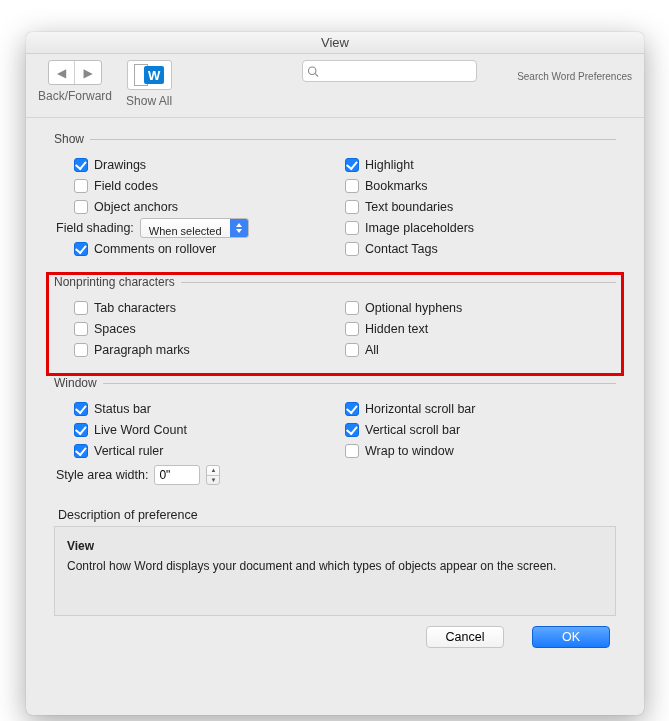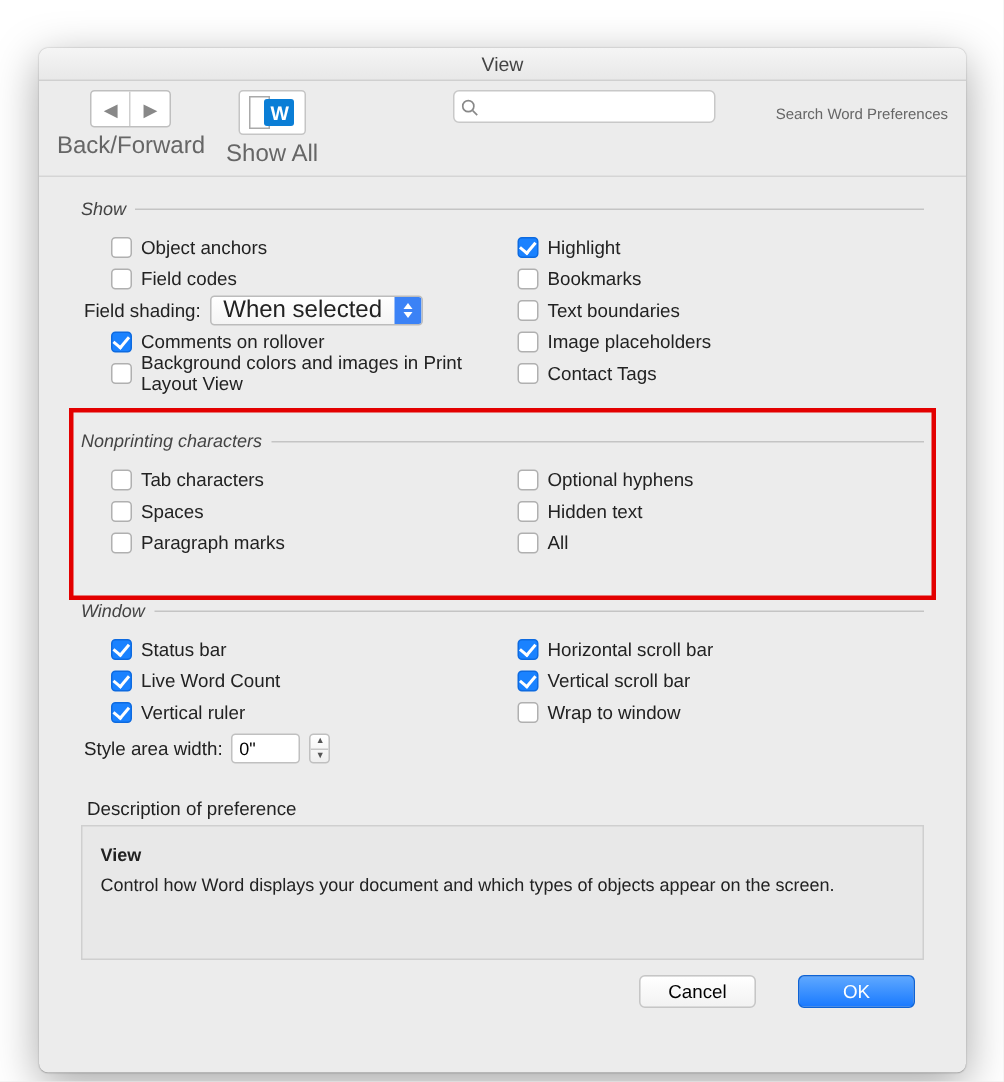--- a/index.html
+++ b/index.html
@@ -63,7 +63,7 @@
   }
   .segbtn .half:first-child { border-right: 1px solid #cfcfcf; }
   .tb-label {
-    font-size: 16px;
+    font-size: 12px;
     color: #666;
     margin-top: 4px;
     white-space: nowrap;

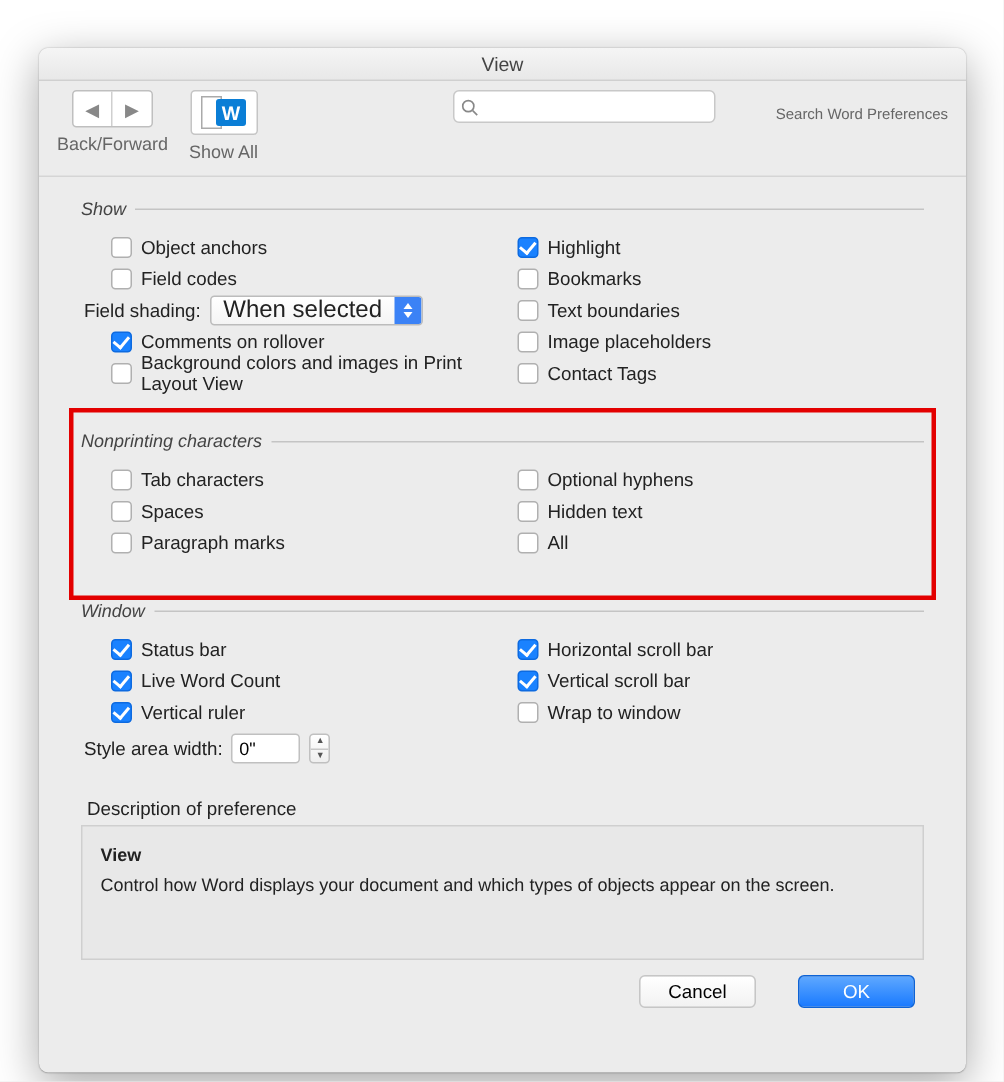--- a/index.html
+++ b/index.html
@@ -143,7 +143,6 @@
     color: #444;
     display: flex;
     align-items: center;
-    font-style: italic;
   }
   .group-title .line {
     flex: 1;

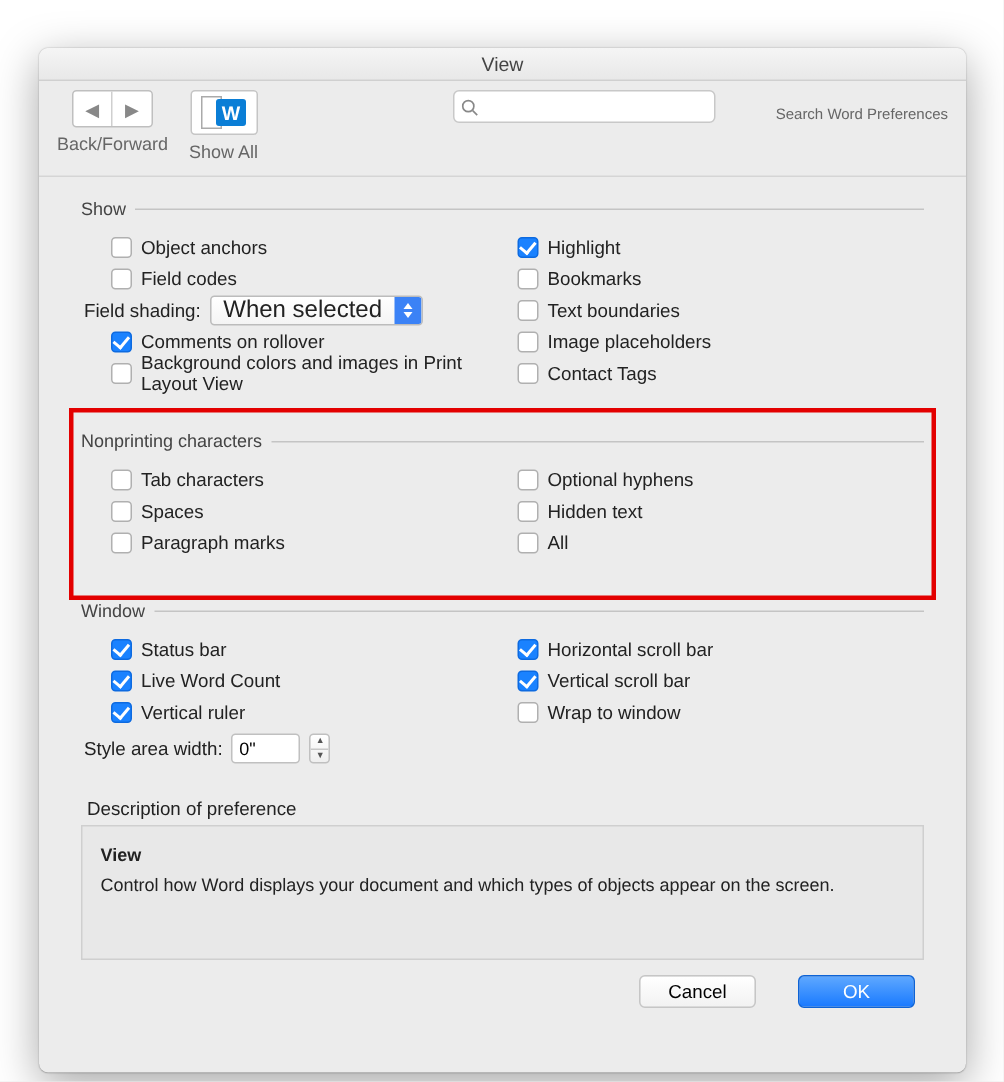--- a/index.html
+++ b/index.html
@@ -332,6 +332,10 @@
       <div class="group-body">
         <div class="col">
           <div class="row">
+              <span class="chk checked"></span>
+              <span>Drawings</span>
+            </div>
+          <div class="row">
               <span class="chk"></span>
               <span>Object anchors</span>
             </div>

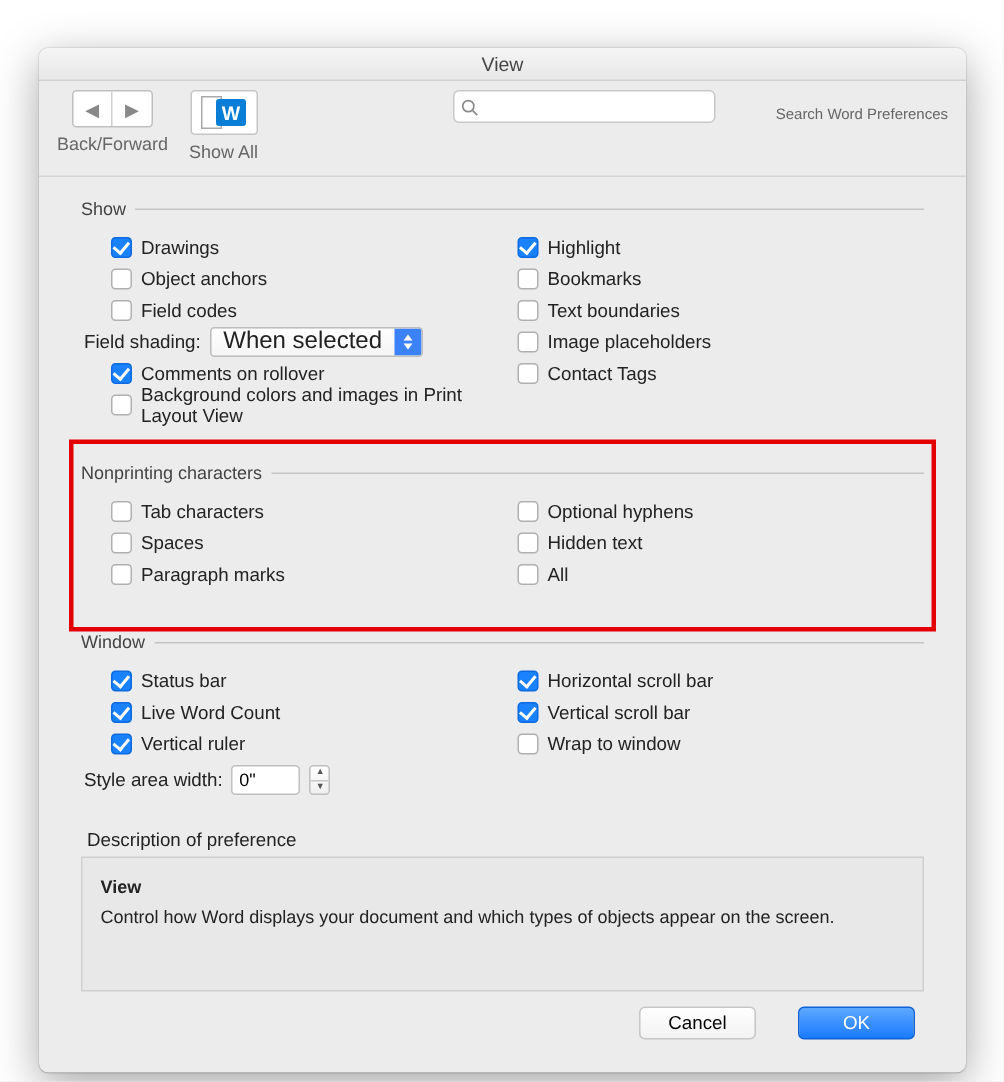--- a/index.html
+++ b/index.html
@@ -337,11 +337,11 @@
             </div>
           <div class="row">
               <span class="chk"></span>
+              <span>Field codes</span>
+            </div>
+          <div class="row">
+              <span class="chk"></span>
               <span>Object anchors</span>
-            </div>
-          <div class="row">
-              <span class="chk"></span>
-              <span>Field codes</span>
             </div>
           <div class="row" style="margin-left:-18px">
             <span class="inline-label">Field shading:</span>

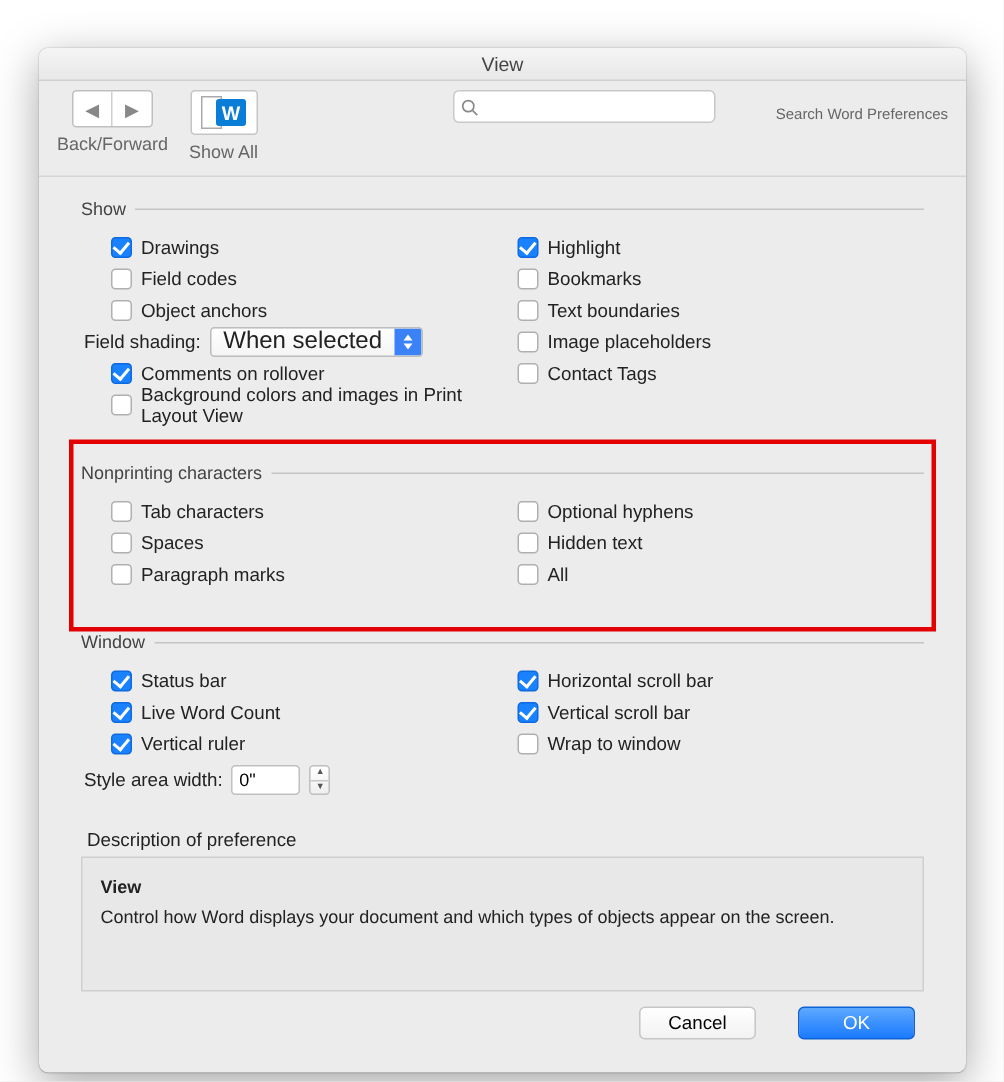--- a/index.html
+++ b/index.html
@@ -192,12 +192,12 @@
   }
   .select {
     display: inline-flex;
-    align-items: flex-start;
+    align-items: flex-end;
     height: 20px;
     border: 1px solid #bcbcbc;
     border-radius: 3px;
     background: linear-gradient(#ffffff,#f4f4f4);
-    font-size: 16px;
+    font-size: 11px;
     overflow: hidden;
   }
   .select .sel-text { padding: 0 8px; }

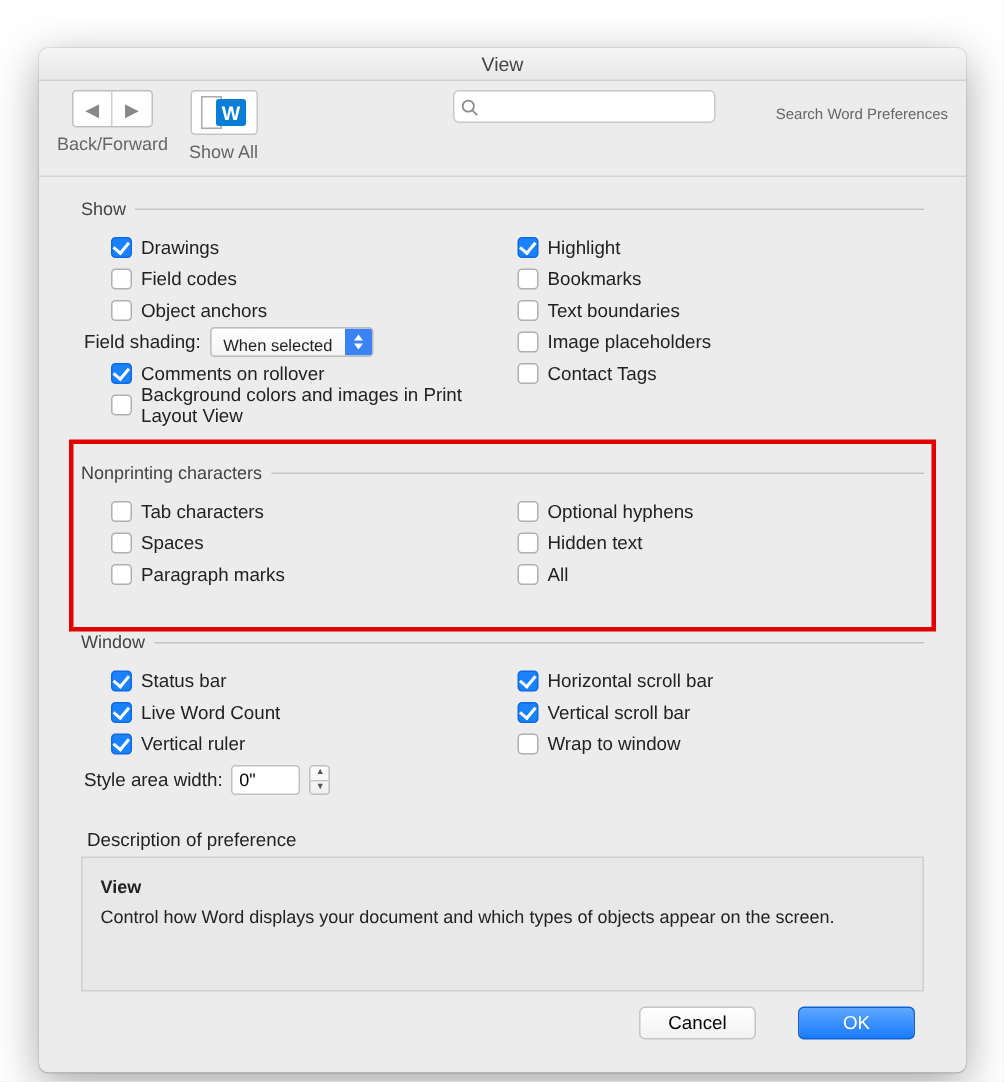--- a/index.html
+++ b/index.html
@@ -354,10 +354,6 @@
               <span class="chk checked"></span>
               <span>Comments on rollover</span>
             </div>
-          <div class="row">
-              <span class="chk"></span>
-              <span>Background colors and images in Print Layout View</span>
-            </div>
         </div>
         <div class="col">
           <div class="row">

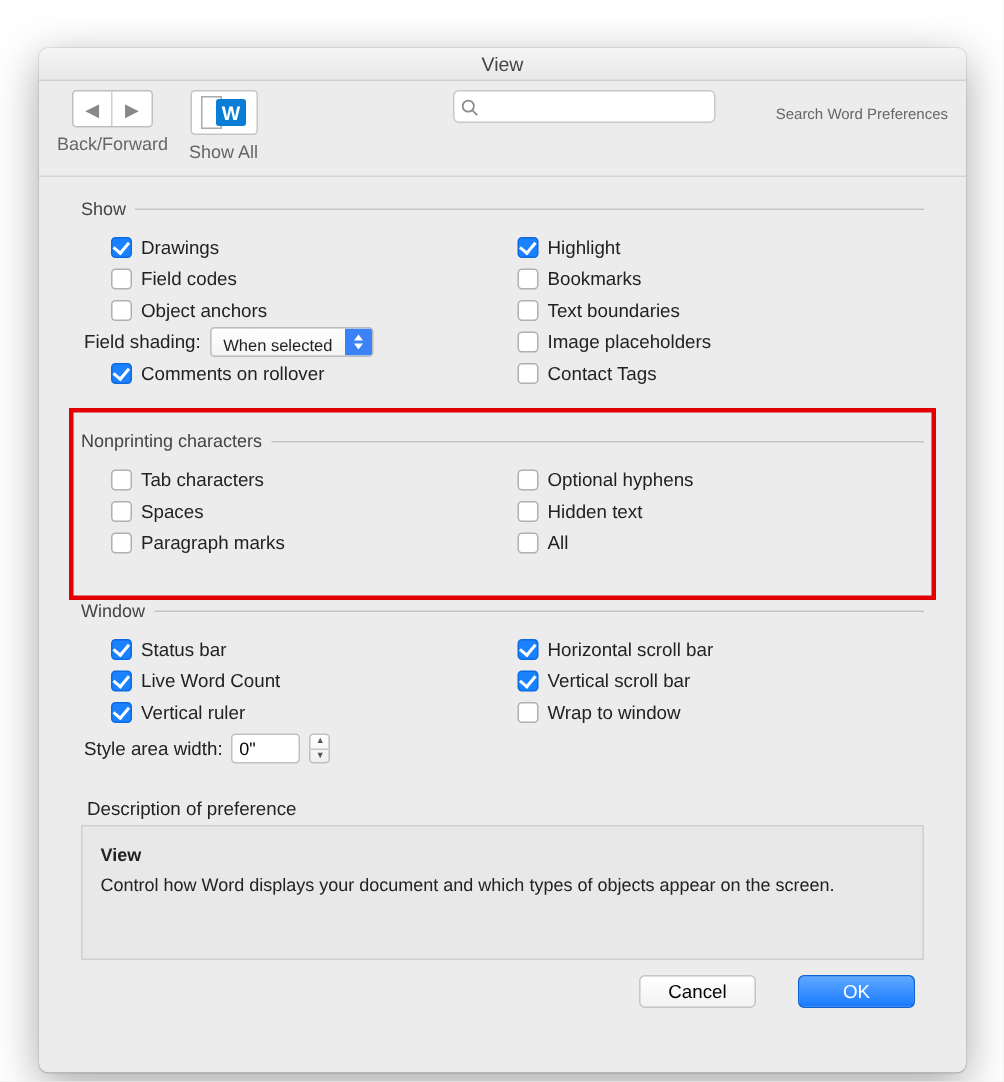--- a/index.html
+++ b/index.html
@@ -250,7 +250,7 @@
   .highlight-box {
     border: 3px solid #e30000;
     margin: 0 -8px;
-    padding: 12px 5px;
+    padding: 0 5px;
   }
   .desc-title {
     font-size: 12.5px;

